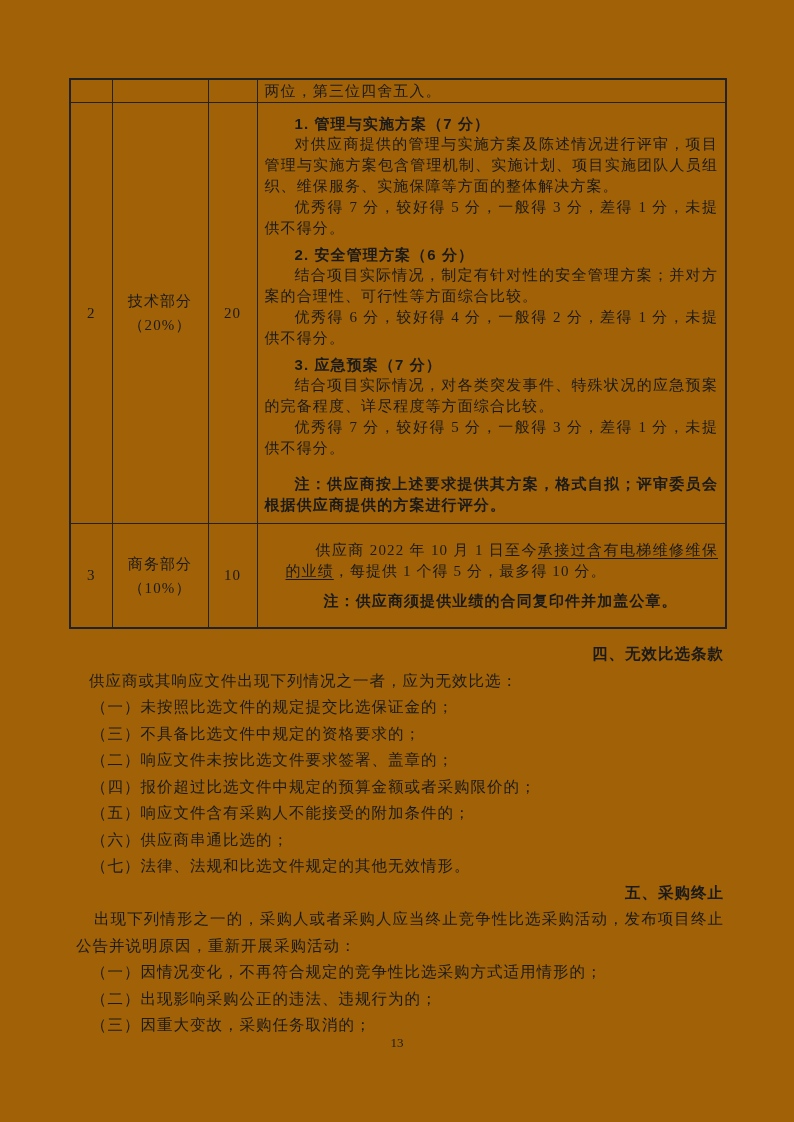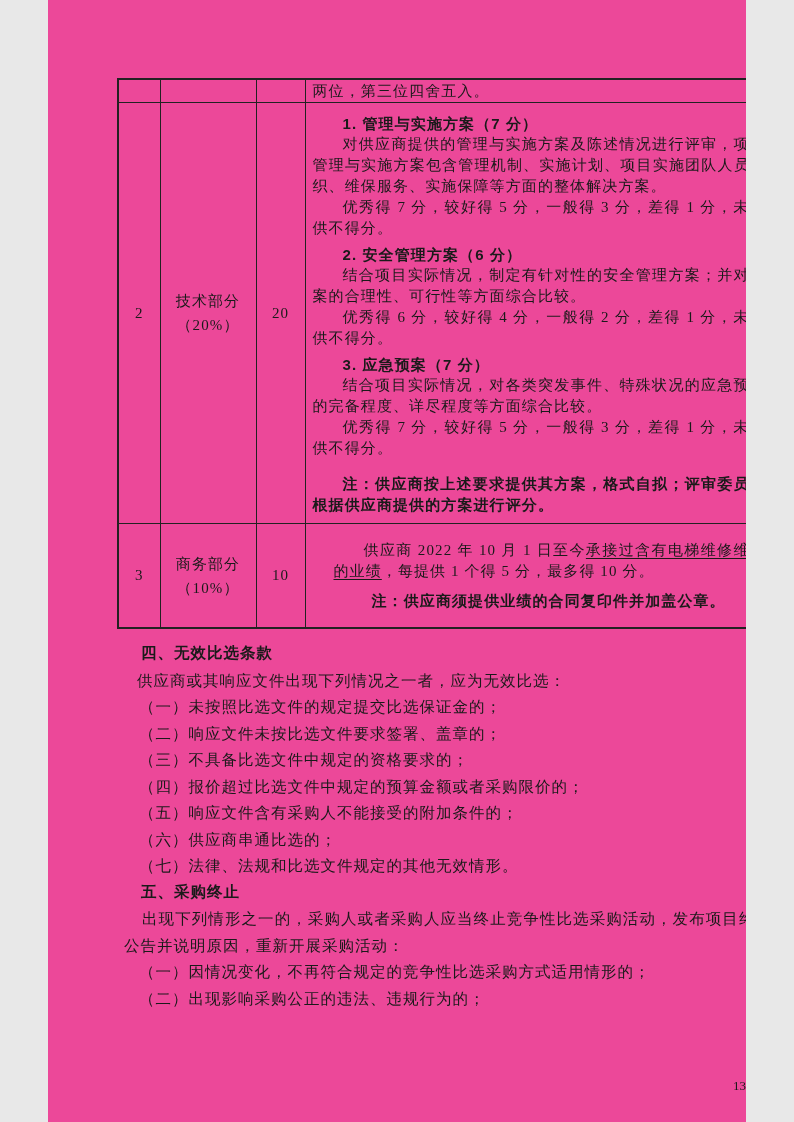--- a/index.html
+++ b/index.html
@@ -5,9 +5,9 @@
   html,body { margin:0; padding:0; background:#e8e8e8; }
   .page {
     position:relative;
-    width:698px; height:1122px;
+    width:794px; height:1122px;
     margin:0 auto;
-    background:#ec4899;
+    background:#a16207;
     color:#1a1a1a;
     font-family:"Liberation Serif","DejaVu Serif",serif;
     overflow:hidden;

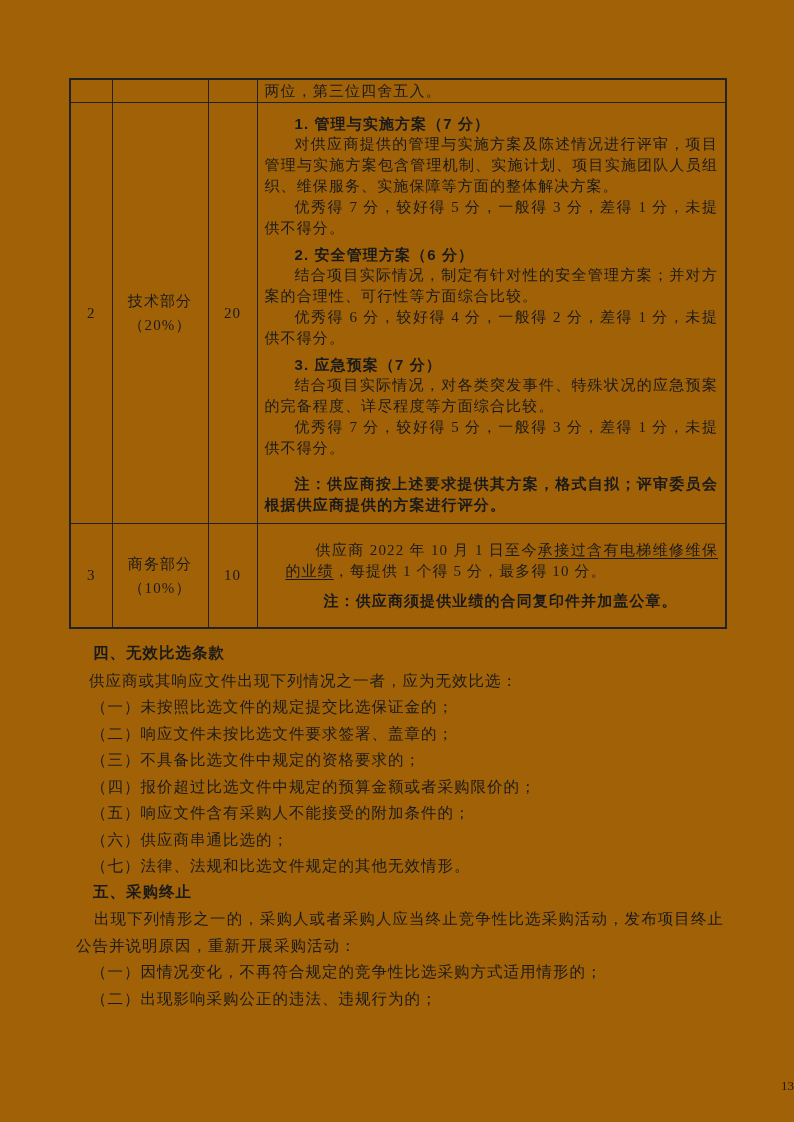--- a/index.html
+++ b/index.html
@@ -70,7 +70,8 @@
   .sec-h {
     margin:0; padding-left:17px;
     font-weight:bold;
-    font-family:Liberation Mono, monospace;
+    font-family:Liberation Serif, serif;
+    text-align:right;
   }
   .sec-intro { margin:0; padding-left:13px; }
   .sec-intro2 { margin:0; text-indent:18px; text-align:justify; }

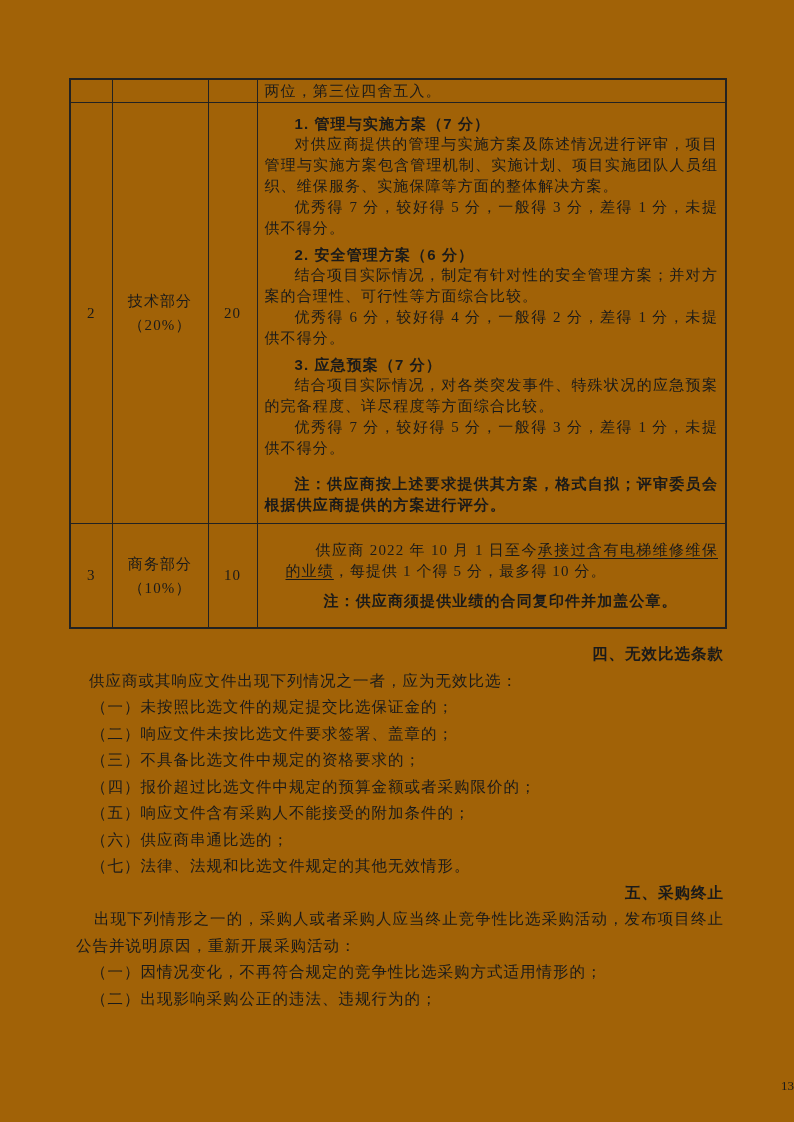--- a/index.html
+++ b/index.html
@@ -145,8 +145,8 @@
     <p class="sec-h">四、无效比选条款</p>
     <p class="sec-intro">供应商或其响应文件出现下列情况之一者，应为无效比选：</p>
     <p class="sec-item">（一）未按照比选文件的规定提交比选保证金的；</p>
+    <p class="sec-item">（三）不具备比选文件中规定的资格要求的；</p>
     <p class="sec-item">（二）响应文件未按比选文件要求签署、盖章的；</p>
-    <p class="sec-item">（三）不具备比选文件中规定的资格要求的；</p>
     <p class="sec-item">（四）报价超过比选文件中规定的预算金额或者采购限价的；</p>
     <p class="sec-item">（五）响应文件含有采购人不能接受的附加条件的；</p>
     <p class="sec-item">（六）供应商串通比选的；</p>

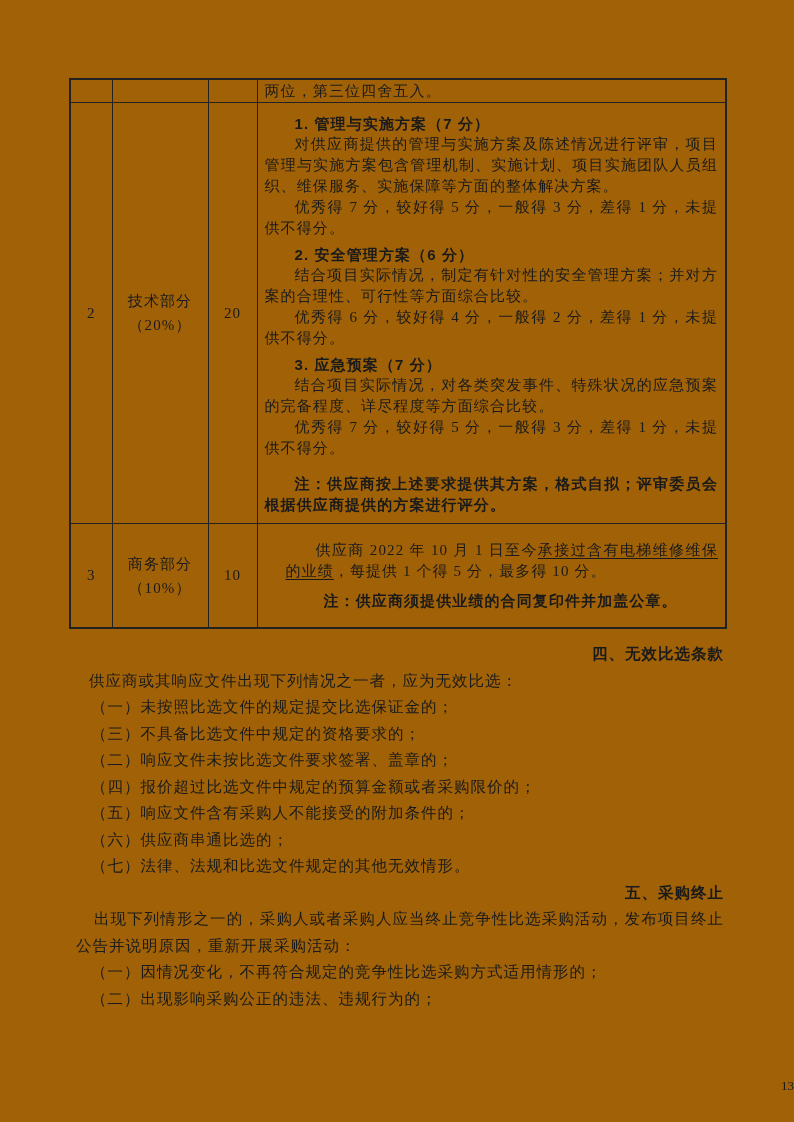--- a/index.html
+++ b/index.html
@@ -156,6 +156,7 @@
     <p class="sec-intro2">出现下列情形之一的，采购人或者采购人应当终止竞争性比选采购活动，发布项目终止公告并说明原因，重新开展采购活动：</p>
     <p class="sec-item">（一）因情况变化，不再符合规定的竞争性比选采购方式适用情形的；</p>
     <p class="sec-item">（二）出现影响采购公正的违法、违规行为的；</p>
+    <p class="sec-item">（三）因重大变故，采购任务取消的；</p>
   </div>
 
   <div class="pageno">13</div>

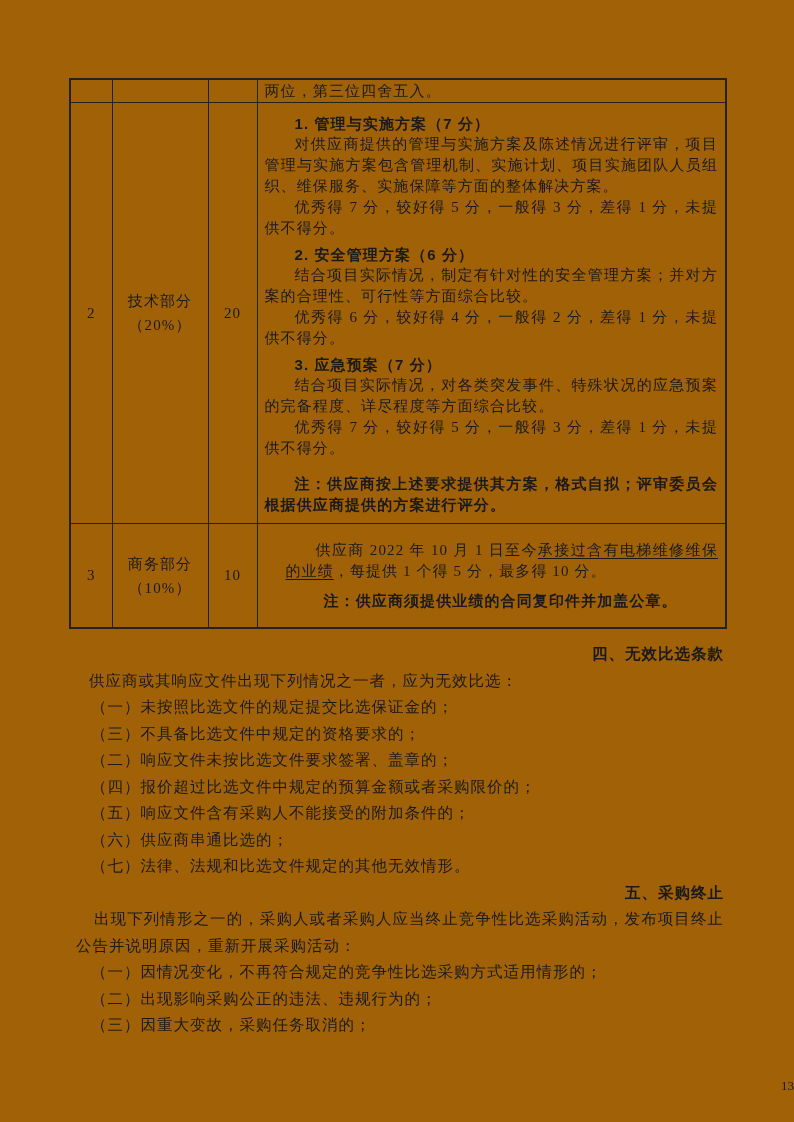--- a/index.html
+++ b/index.html
@@ -78,8 +78,8 @@
   .sec-item { margin:0; padding-left:15px; }
 
   .pageno {
-    position:absolute; left:0; right:0; top:1078px;
-    text-align:right;
+    position:absolute; left:0; right:0; top:1035px;
+    text-align:center;
     font-size:13px;
   }
 </style>

